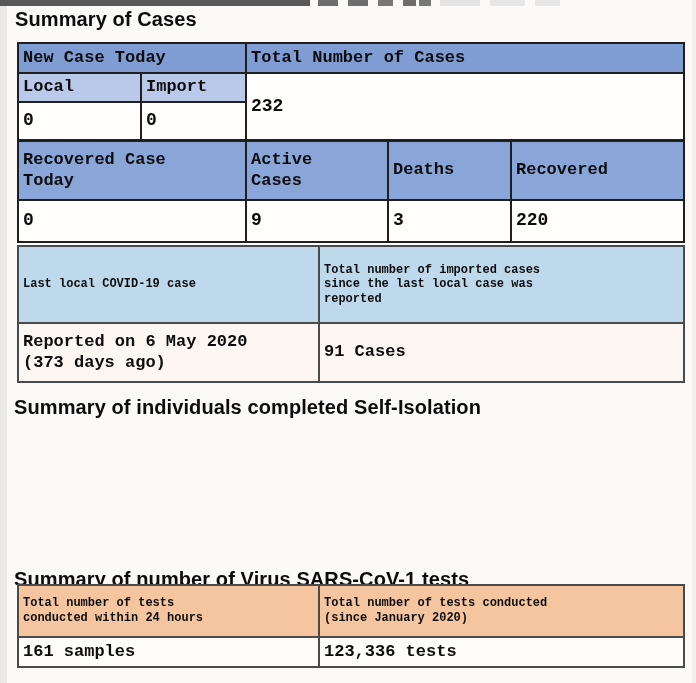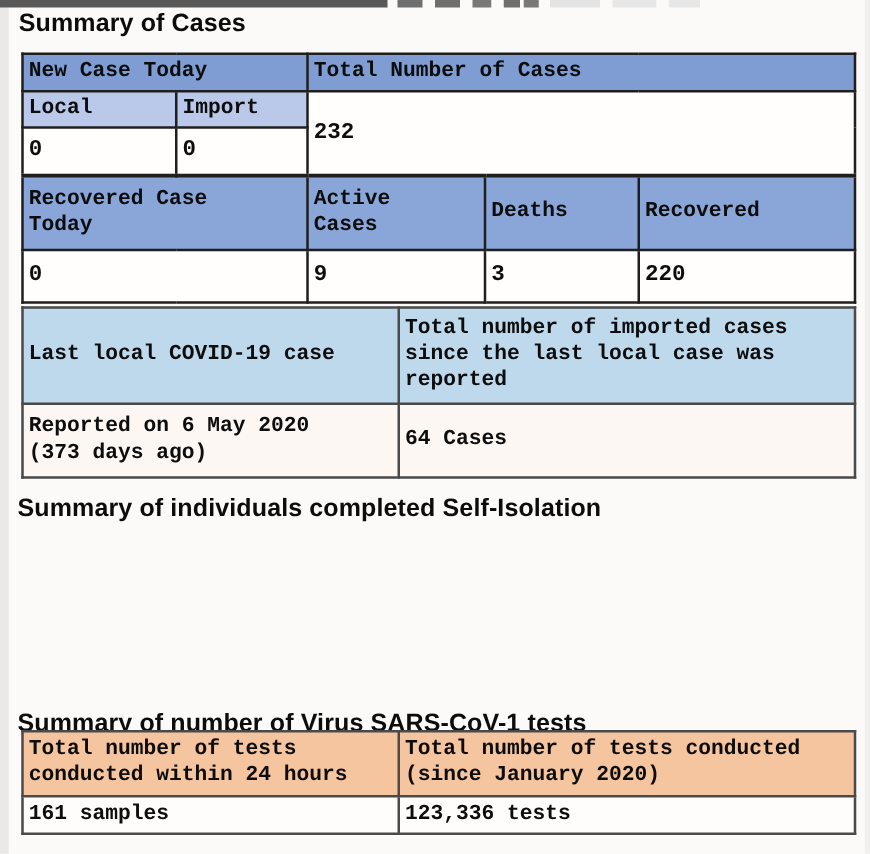--- a/index.html
+++ b/index.html
@@ -51,7 +51,7 @@
   .t1 td.val{background:#fffefd;font-size:18px;}
 
   
-  .t2 td,.t3 td,.t4 td{border:2px solid #4a4a4a;font-size:17px;}
+  .t2 td,.t3 td,.t4 td{border:2px solid #4a4a4a;font-size:12px;}
   .t2{top:245px;} .t2 tr.hr td{height:75px;} .t2 tr.vr td{height:57px;}
   .t3{top:433px;} .t3 tr.hr td{height:84px;} .t3 tr.vr td{height:41px;}
   .t4{top:584px;} .t4 tr.hr td{height:50px;} .t4 tr.vr td{height:28px;}

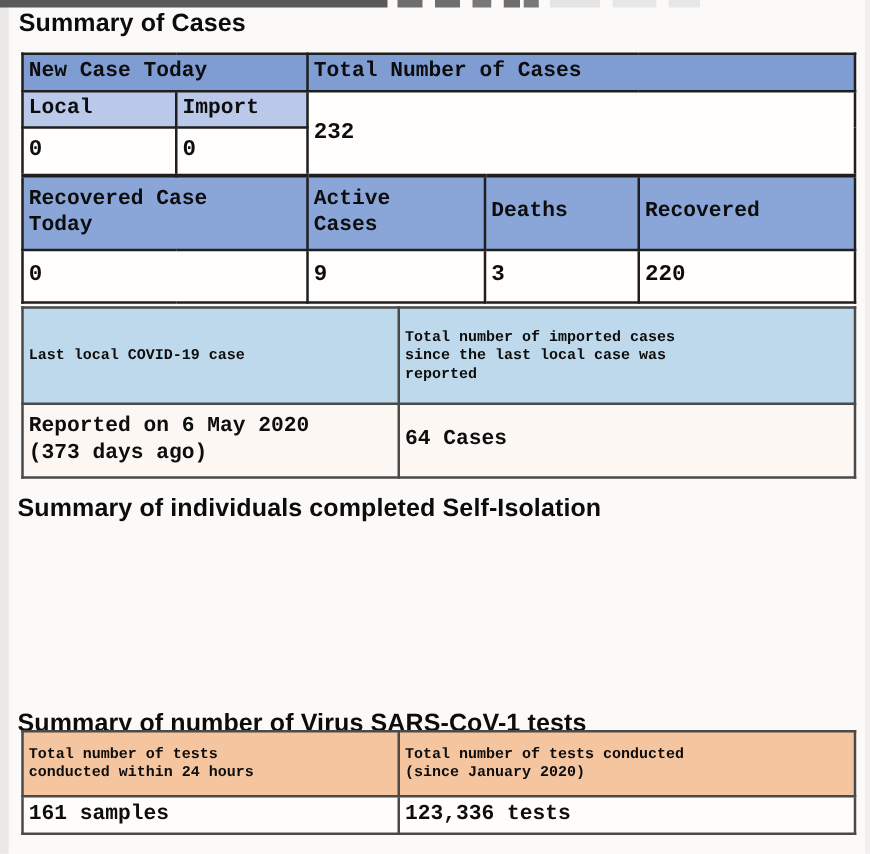--- a/index.html
+++ b/index.html
@@ -136,7 +136,7 @@
       <tr class="vr">
         <td class="val">Reported on 6 May 2020
 (373 days ago)</td>
-        <td class="val">64 Cases</td>
+        <td class="val">91 Cases</td>
       </tr>
     </tbody>
   </table>

